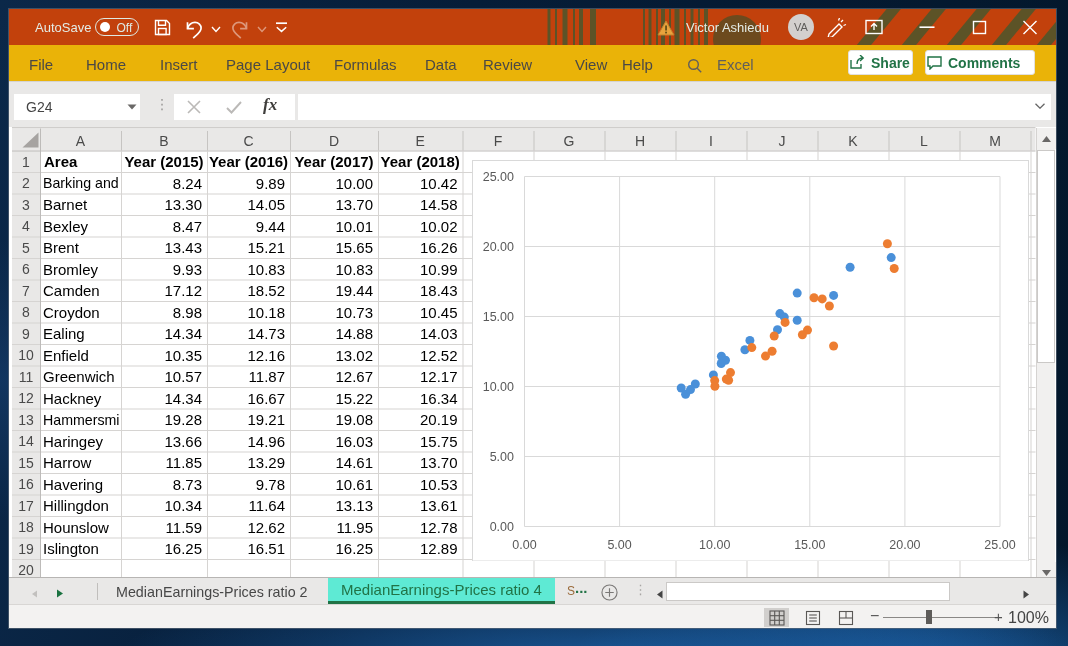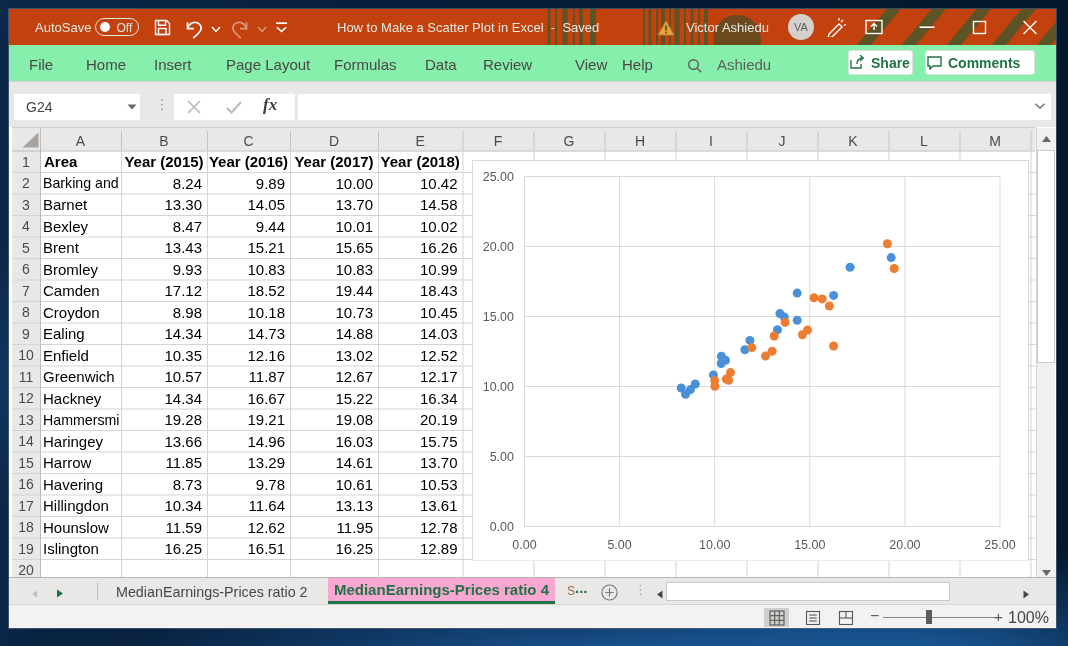--- a/index.html
+++ b/index.html
@@ -110,7 +110,6 @@
     <line x1="1" y1="1.2" x2="12" y2="1.2" stroke="#fff" stroke-width="1.7"></line>
     <path d="M1.8 5.2 l4.7 4.2 l4.7 -4.2" fill="none" stroke="#fff" stroke-width="1.5"></path>
   </svg>
-  <span class="ttext" style="left:328px">How to Make a Scatter Plot in Excel&nbsp;&nbsp;-&nbsp;&nbsp;Saved</span>
   <svg class="ticon" style="left:648px;top:11px" width="18" height="16" viewBox="0 0 18 16">
     <path d="M9 1 L17 15 L1 15 Z" fill="#e8a33d" stroke="#c77f2a" stroke-width="1"></path>
     <rect x="8.2" y="5.5" width="1.7" height="5" fill="#5b4a14"></rect>

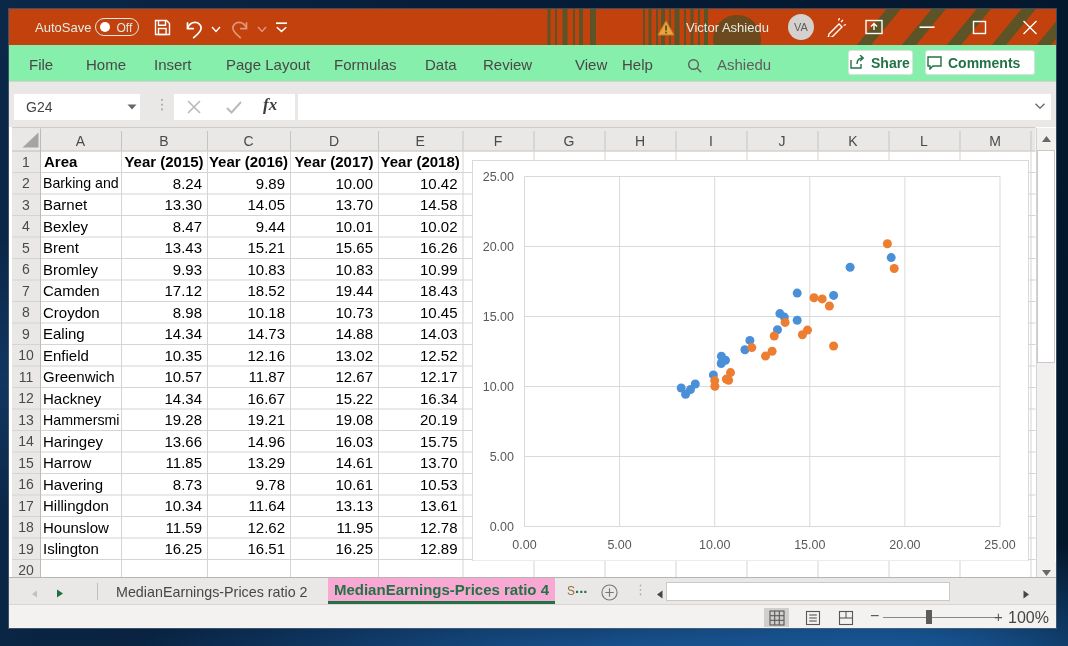--- a/index.html
+++ b/index.html
@@ -19,7 +19,7 @@
 .ticon { position:absolute; }
 .avatar { position:absolute; left:779px; top:5px; width:26px; height:26px; border-radius:50%; background:#d3d0ce;
   color:#5e5c5a; font-size:11px; text-align:center; line-height:26px; }
-.ribbon { position:absolute; left:0; top:36px; width:1047px; height:36px; background:#86efac; }
+.ribbon { position:absolute; left:0; top:36px; width:1047px; height:36px; background:#eab308; }
 .rtab { position:absolute; top:11px; font-size:15px; color:#4a4846; white-space:nowrap; }
 .rbtn { position:absolute; top:5px; height:25px; background:#fff; border:1px solid #e2e0de; border-radius:3px;
   color:#217346; font-size:14px; font-weight:bold; display:flex; align-items:center; }

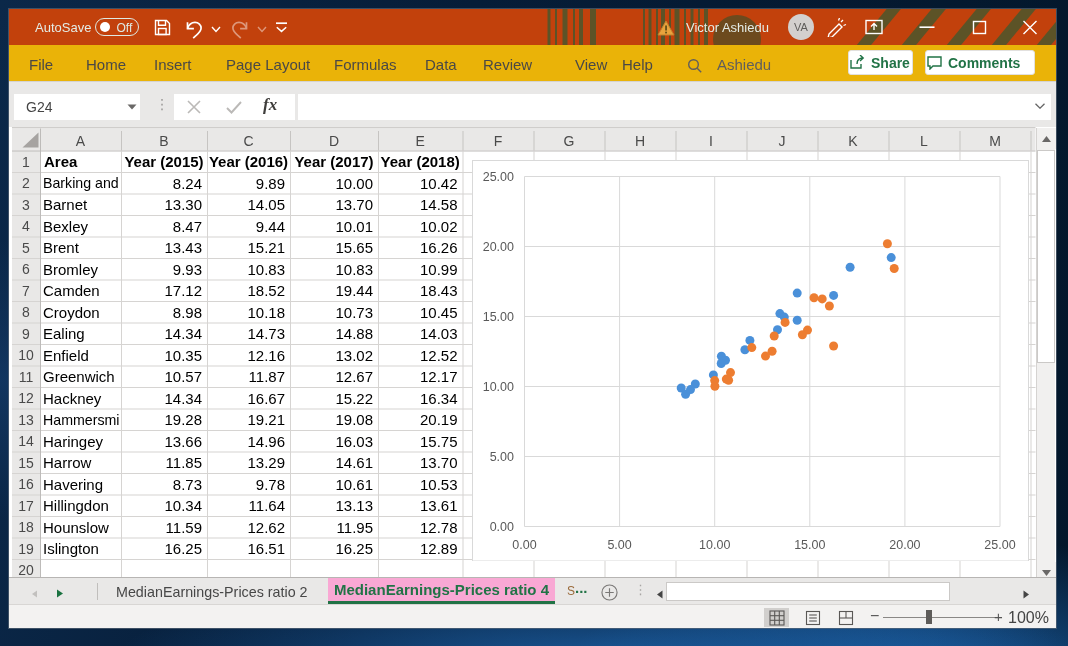--- a/index.html
+++ b/index.html
@@ -138,7 +138,7 @@
 <div class="ribbon">
 <span class="rtab" style="left:20px">File</span>
 <span class="rtab" style="left:77px">Home</span>
-<span class="rtab" style="left:145px">Insert</span>
+<span class="rtab" style="left:151px">Insert</span>
 <span class="rtab" style="left:217px">Page Layout</span>
 <span class="rtab" style="left:325px">Formulas</span>
 <span class="rtab" style="left:416px">Data</span>

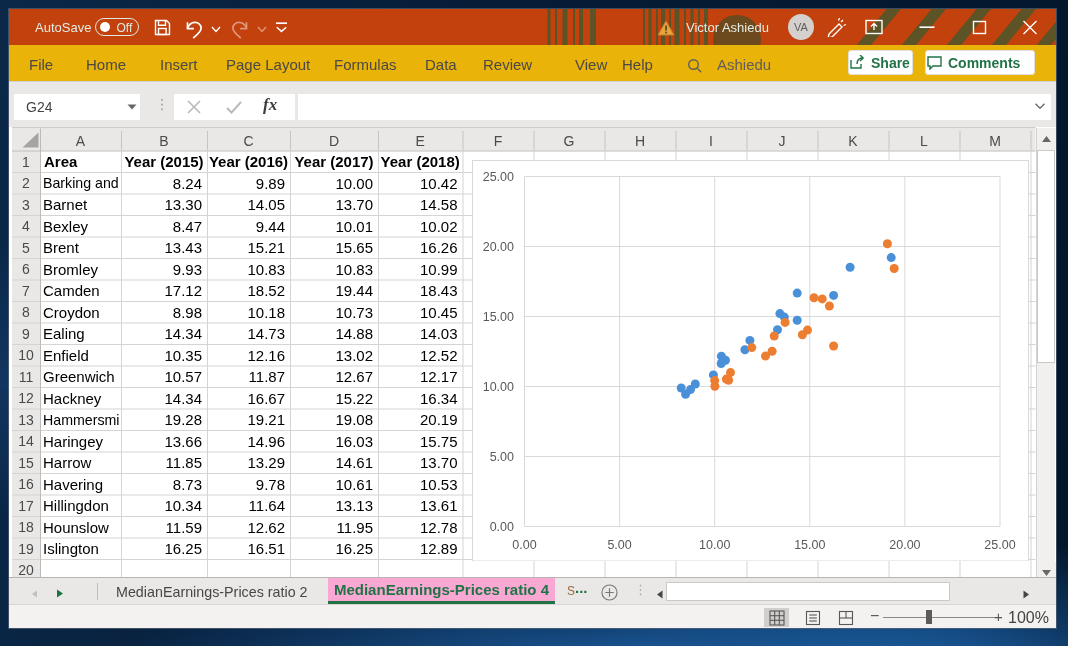--- a/index.html
+++ b/index.html
@@ -149,7 +149,7 @@
       <circle cx="6.5" cy="6.5" r="4.8" fill="none" stroke="#605e5c" stroke-width="1.4"></circle>
       <line x1="10.2" y1="10.2" x2="14.2" y2="14.2" stroke="#605e5c" stroke-width="1.4"></line>
       </svg>
-<span class="rtab" style="left:708px;color:#605e5c">Ashiedu</span>
+<span class="rtab" style="left:708px;color:#605e5c">Excel</span>
 <div class="rbtn" style="left:839px;width:65px">
       <svg width="17" height="15" viewBox="0 0 17 15" style="margin-right:5px">
        <path d="M2 5 v8 h10 v-4" fill="none" stroke="#217346" stroke-width="1.4"></path>

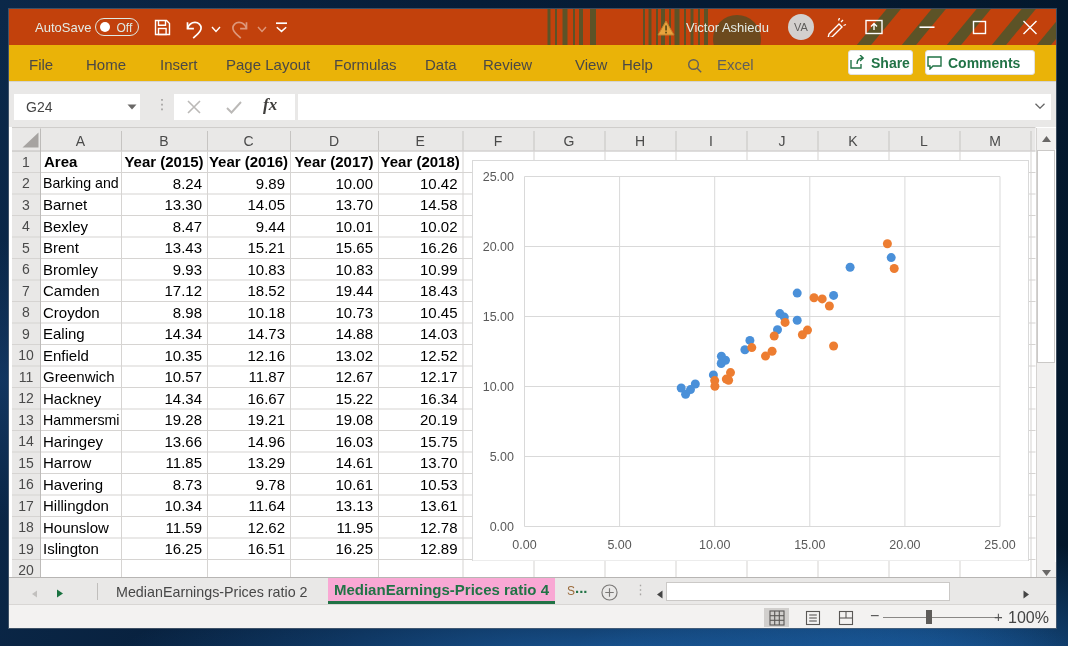--- a/index.html
+++ b/index.html
@@ -36,8 +36,8 @@
 .tabbar { position:absolute; left:0; top:568px; width:1047px; height:27px; background:#e9e8e7; border-top:1px solid #b7b5b3; }
 .tsep { position:absolute; top:5px; width:1px; height:17px; background:#c0bebc; }
 .tabtxt { position:absolute; top:6px; font-size:14.3px; color:#474747; }
-.activetab { position:absolute; left:319px; top:0; width:227px; height:26px; background:#f9a8d4; border-bottom:3px solid #217346;
-  color:#217346; font-size:15px; font-weight:bold; text-align:center; line-height:24px; }
+.activetab { position:absolute; left:319px; top:0; width:227px; height:26px; background:#5eead4; border-bottom:3px solid #217346;
+  color:#217346; font-size:15px; font-weight:normal; text-align:center; line-height:24px; }
 .vdots2 { position:absolute; left:625px; top:4px; font-size:13px; color:#a8a6a4; }
 .hbtn { position:absolute; top:5px; width:18px; height:18px; text-align:center; }
 .hthumb { position:absolute; left:657px; top:4px; width:284px; height:19px; background:#fff; border:1px solid #cbc9c7; }

